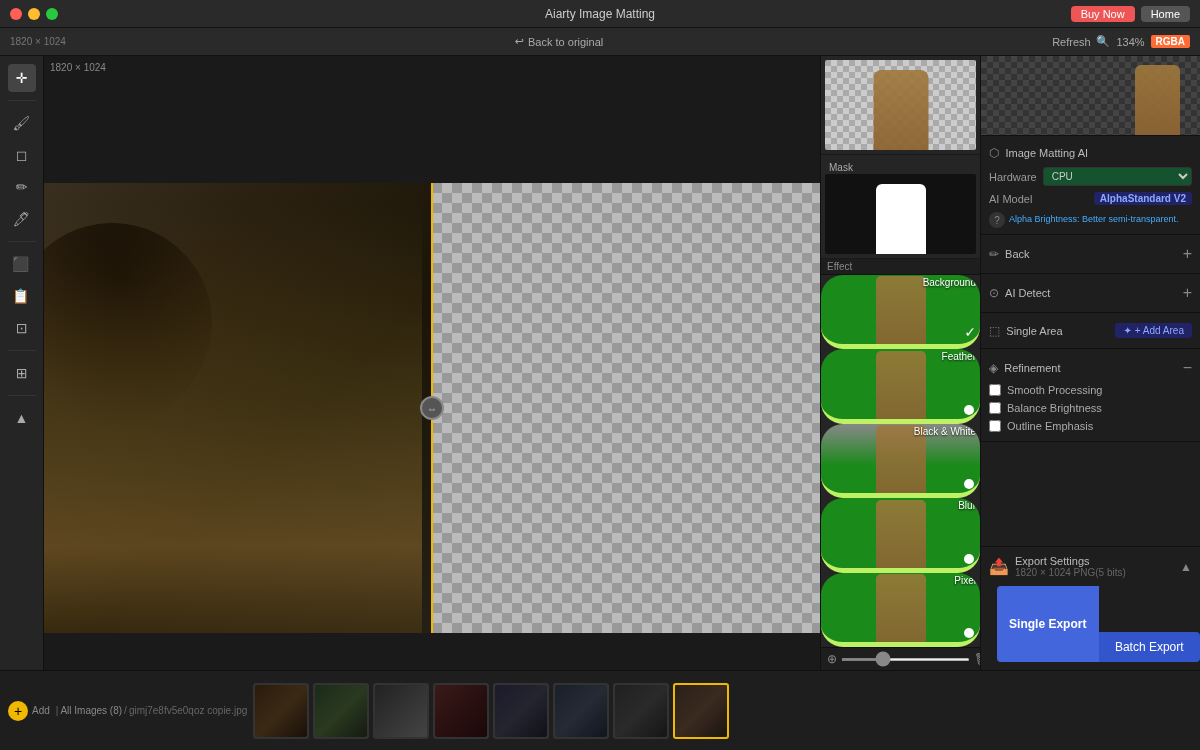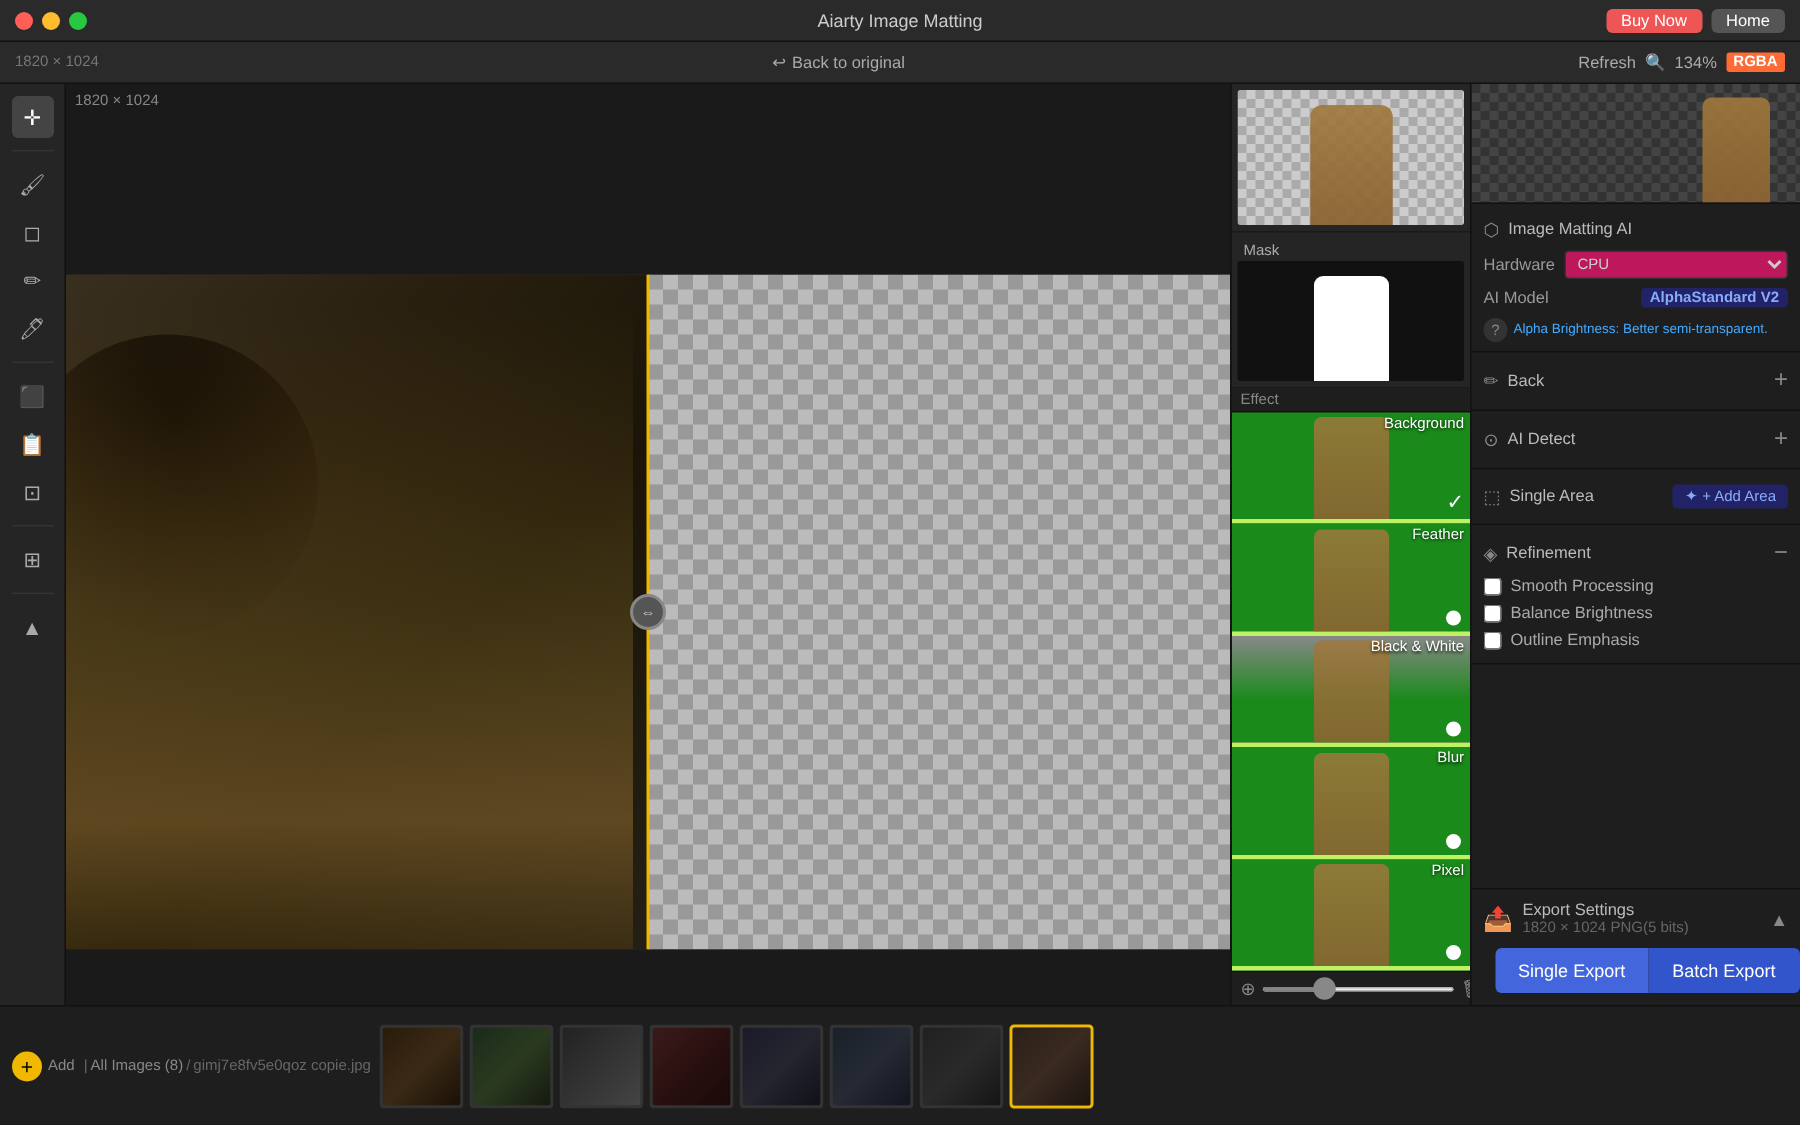--- a/index.html
+++ b/index.html
@@ -285,7 +285,7 @@
     }
     .setting-label { font-size: 11px; color: #999; }
     select.setting-select {
-      background: #be185d; border: 1px solid #333; color: #ccc;
+      background: #14532d; border: 1px solid #333; color: #ccc;
       font-size: 10px; padding: 2px 4px; border-radius: 3px;
       cursor: pointer; flex: 1; margin-left: 6px;
     }

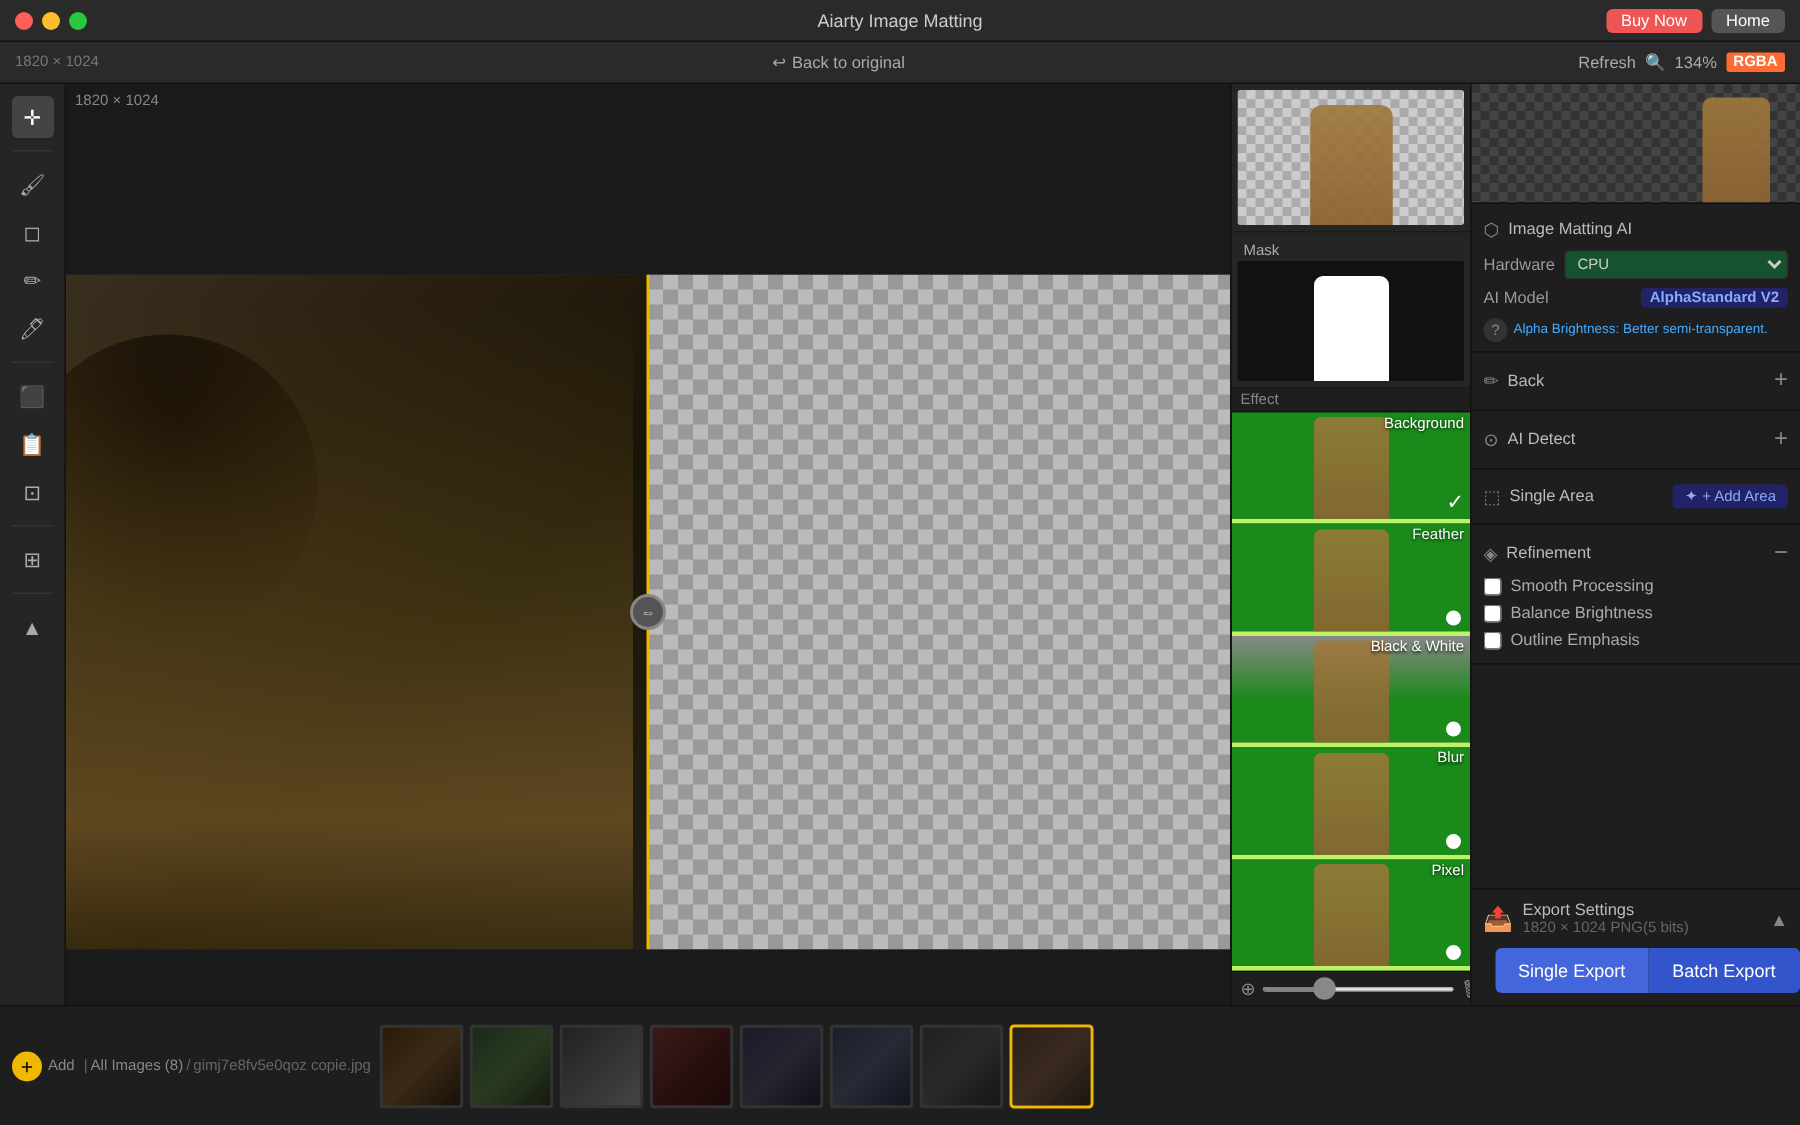--- a/index.html
+++ b/index.html
@@ -328,8 +328,9 @@
       height: 80px;
       background: #1a8a1a;
       overflow: hidden;
-      border-bottom: 3px solid #bef264;
+      border-bottom: 5px solid #bef264;
       cursor: pointer;
+      border-radius: 22px;
     }
     .effect-item-label {
       position: absolute; top: 2px; right: 4px;

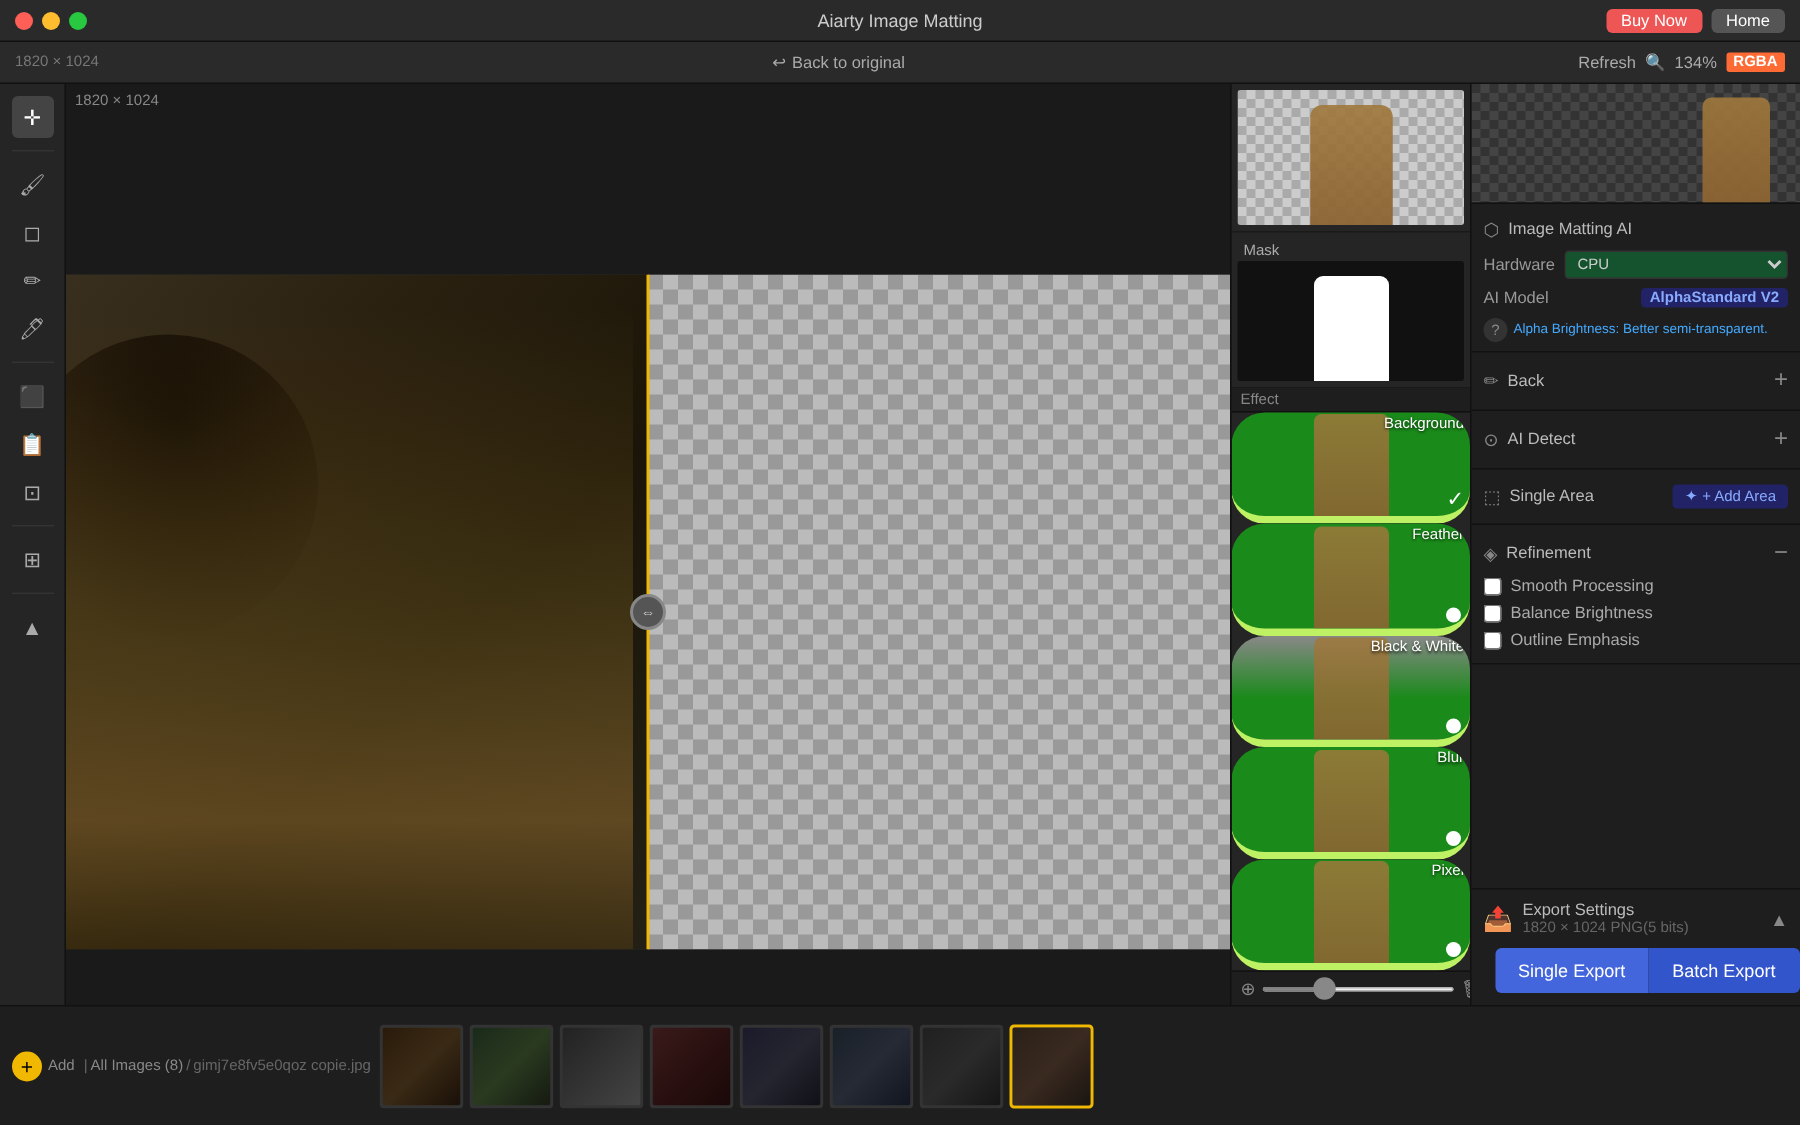--- a/index.html
+++ b/index.html
@@ -432,7 +432,7 @@
       color: #fff; border: none;
       padding: 8px 0; font-size: 12px;
       cursor: pointer; border-radius: 4px 0 0 4px;
-      font-weight: 400;
+      font-weight: 700;
       margin-left: 16px;
     }
     .export-batch {

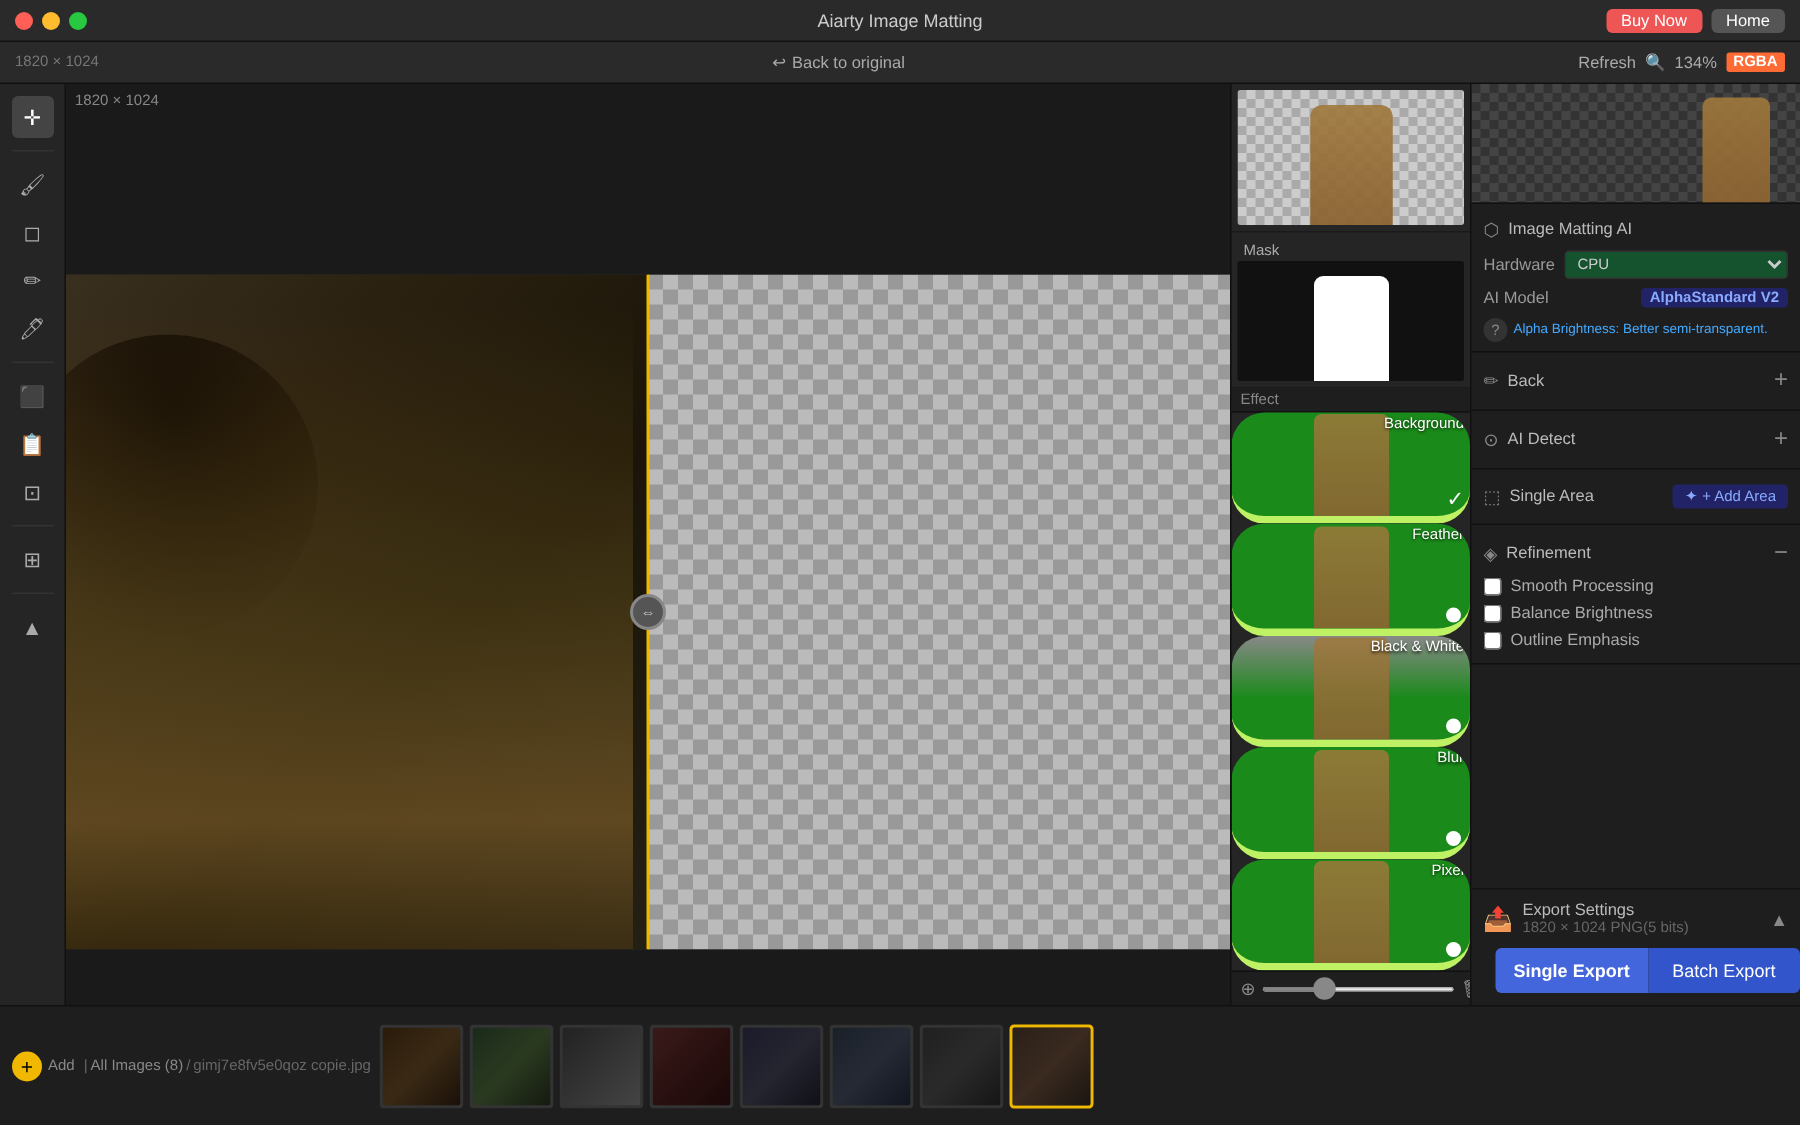--- a/index.html
+++ b/index.html
@@ -442,6 +442,7 @@
       padding: 8px 0; font-size: 12px;
       cursor: pointer; border-radius: 0 4px 4px 0;
       font-weight: 500;
+      margin-top: 46px;
     }
 
     

